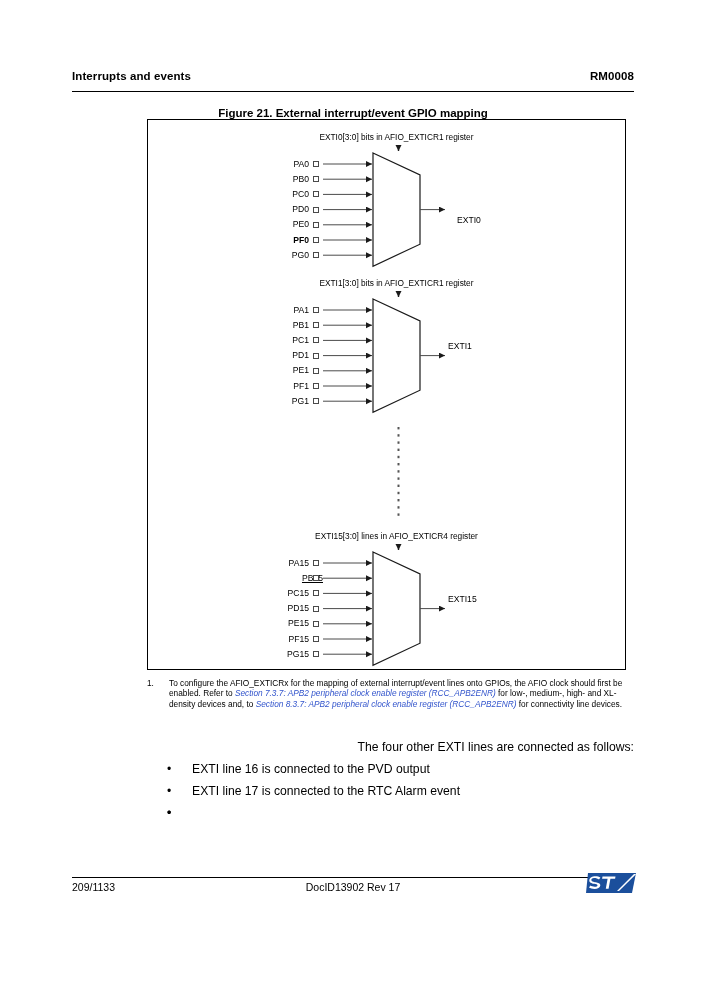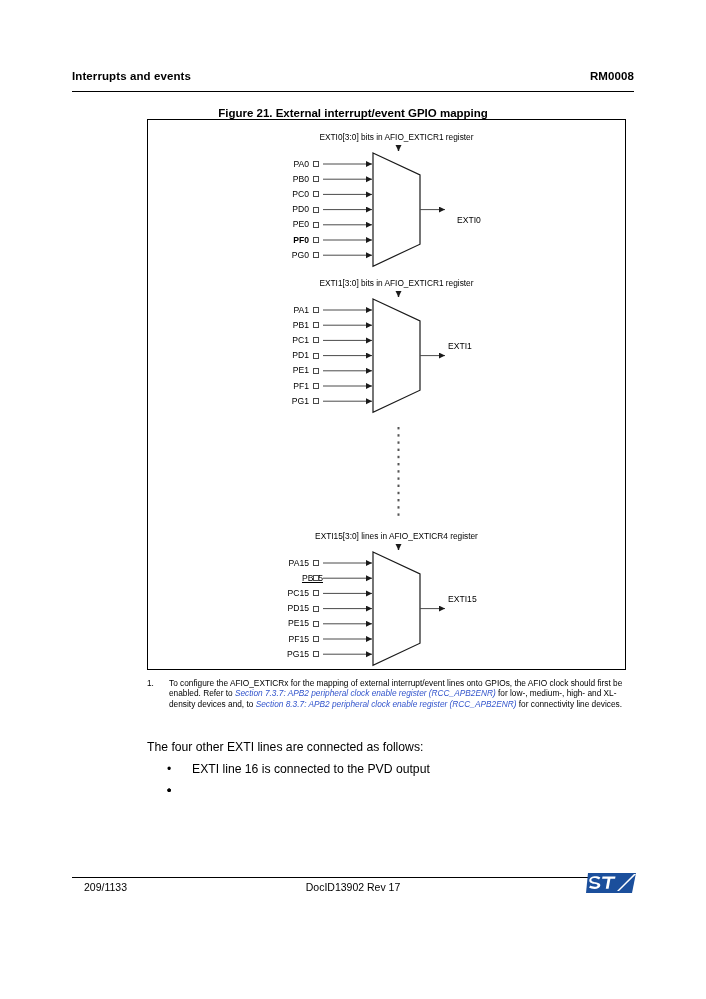--- a/index.html
+++ b/index.html
@@ -60,7 +60,7 @@
 
   
   .body{position:absolute;left:147px;top:738px;width:487px;}
-  .body .intro{font-size:12.2px;line-height:18px;}
+  .body .intro{font-size:12.2px;line-height:18px;text-align:right;}
   .bullets{margin:0;padding:0;list-style:none;}
   .bullets li{
     position:relative;font-size:12.2px;line-height:18px;

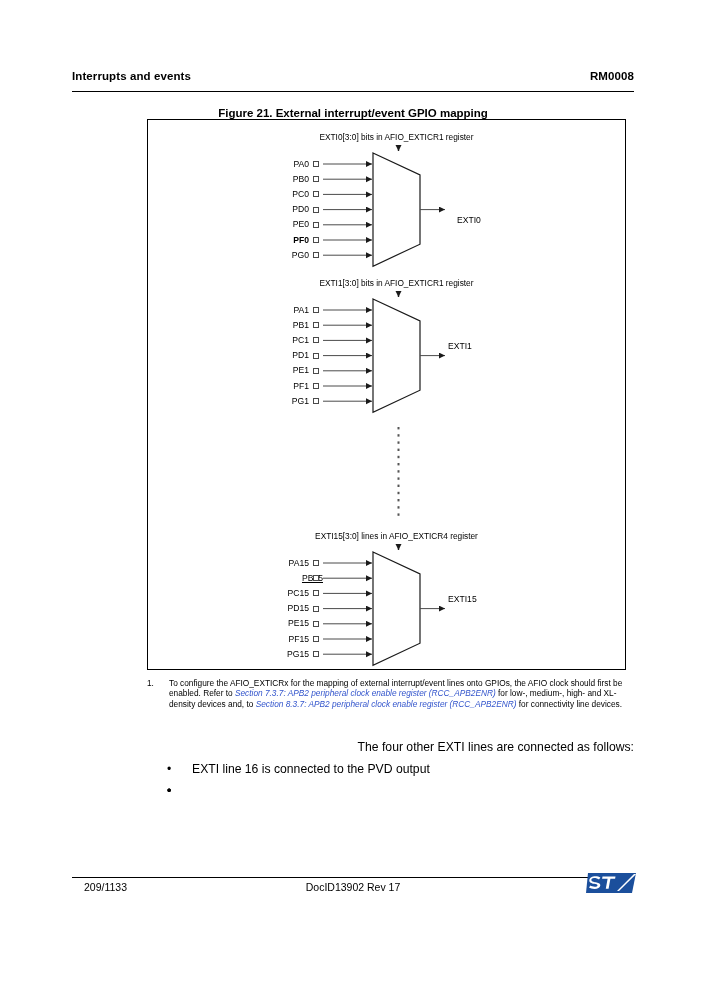--- a/index.html
+++ b/index.html
@@ -201,7 +201,7 @@
     <div class="intro">The four other EXTI lines are connected as follows:</div>
     <ul class="bullets" id="bullet-list">
         <li><span class="dot">•</span><span>EXTI line 16 is connected to the PVD output</span></li>
-        <li><span class="dot">•</span></li>
+        <li><span class="dot">•</span><span>EXTI line 17 is connected to the RTC Alarm event</span></li>
         <li><span class="dot">•</span></li>
         <li><span class="dot">•</span></li>
       </ul>

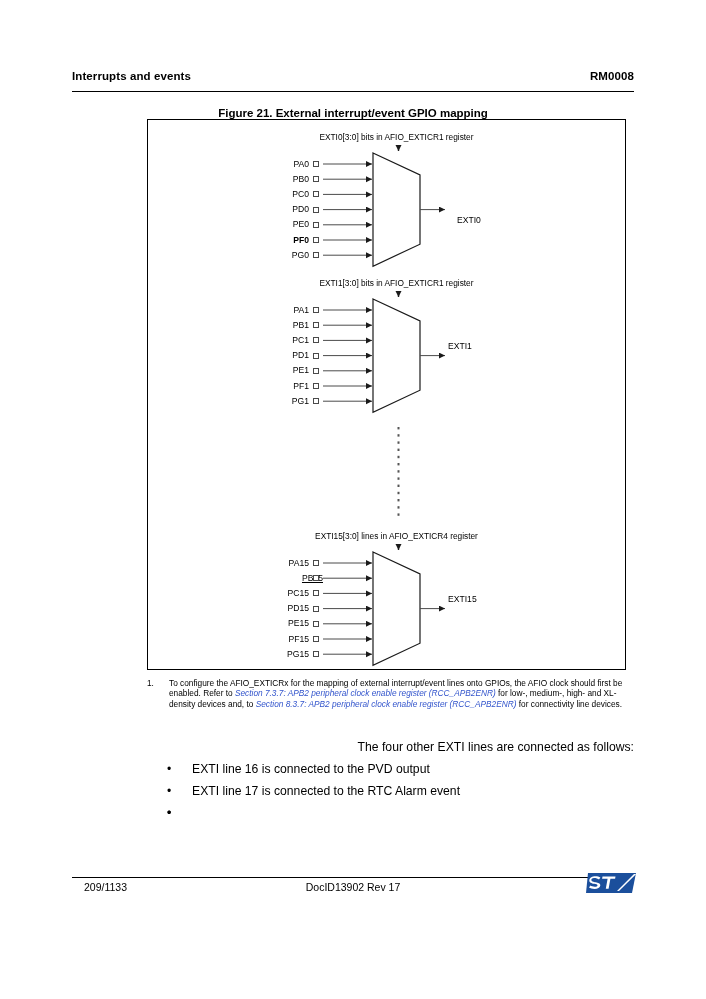--- a/index.html
+++ b/index.html
@@ -72,7 +72,7 @@
 
   
   .footer{position:absolute;left:72px;top:881px;width:562px;height:20px;}
-  .footer .f-left{position:absolute;left:12px;top:0;font-size:10.5px;text-align:center;}
+  .footer .f-left{position:absolute;left:0;top:0;font-size:10.5px;text-align:center;}
   .footer .f-center{position:absolute;left:0;top:0;width:562px;text-align:center;font-size:10.5px;}
   .st-logo{position:absolute;right:-6px;top:-14px;width:56px;height:34px;}
 </style>

